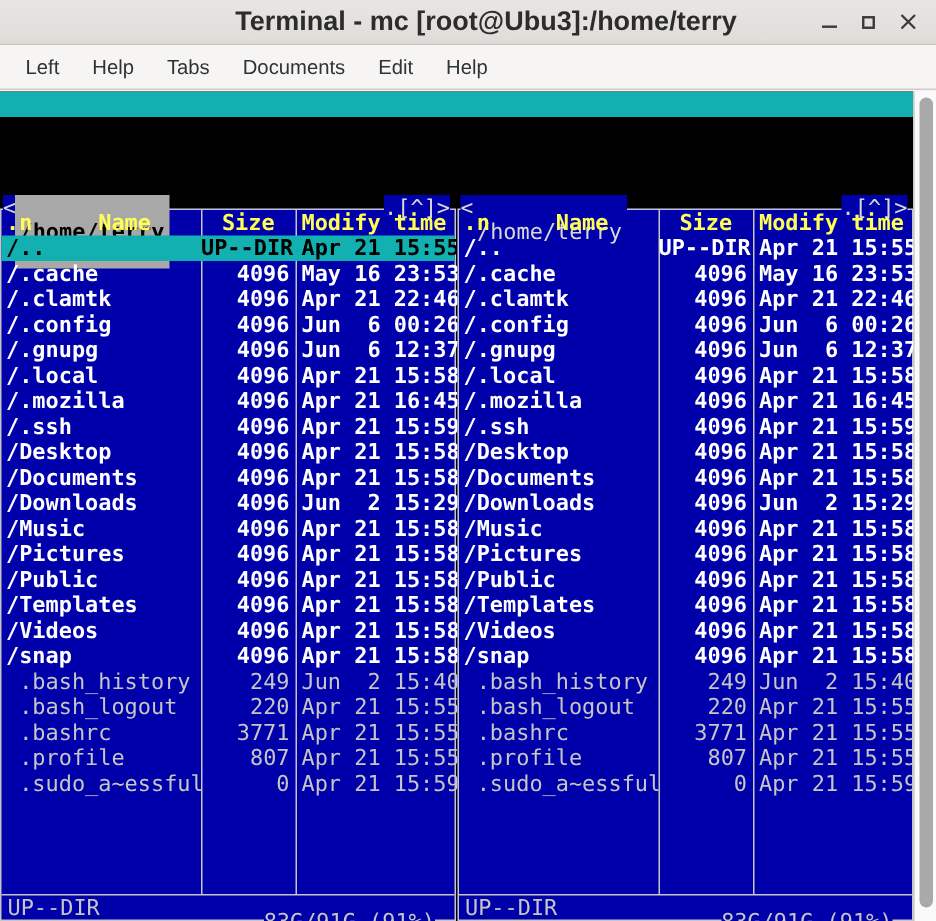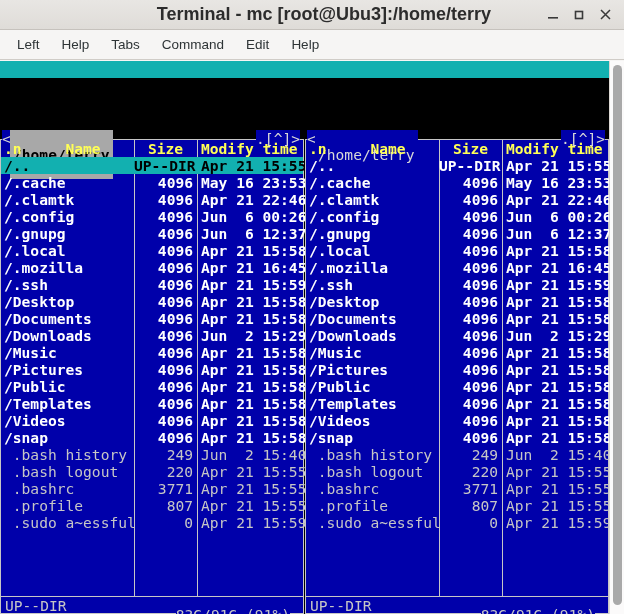--- a/index.html
+++ b/index.html
@@ -182,7 +182,7 @@
     <div class="menuitem">Left</div>
     <div class="menuitem">Help</div>
     <div class="menuitem">Tabs</div>
-    <div class="menuitem">Command</div>
+    <div class="menuitem">Documents</div>
     <div class="menuitem">Edit</div>
     <div class="menuitem">Help</div>
   </div>

